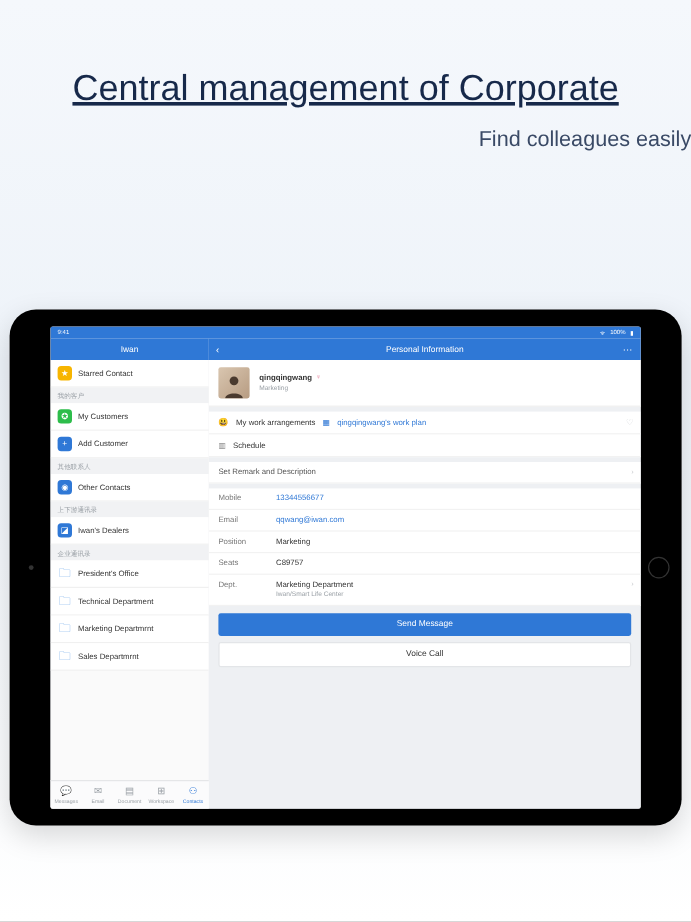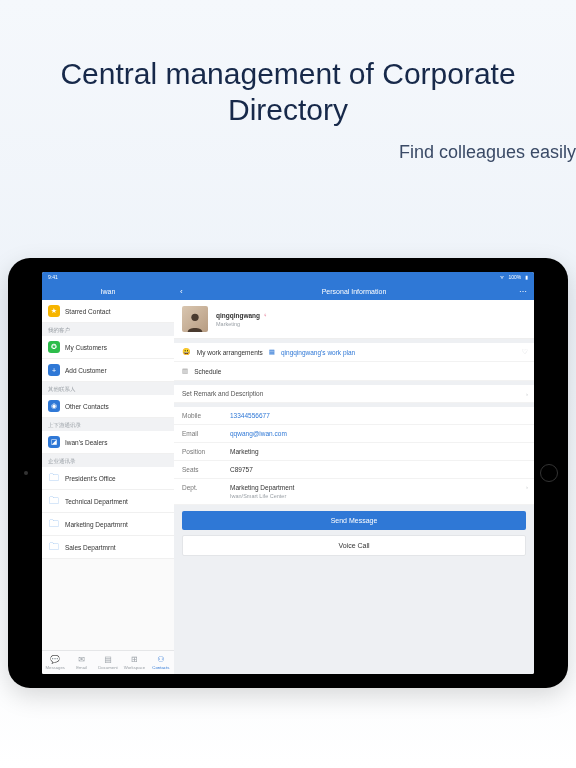--- a/index.html
+++ b/index.html
@@ -5,7 +5,7 @@
   * { margin: 0; padding: 0; box-sizing: border-box; font-family: -apple-system, Helvetica, Arial, sans-serif; }
   body { width: 576px; height: 768px; background: linear-gradient(180deg, #f5f8fc 0%, #eef3f9 40%, #ffffff 100%); overflow: hidden; }
 
-  .promo-title { text-align: center; margin-top: 56px; font-size: 30px; font-weight: 400; color: #17294a; line-height: 1.2; }
+  .promo-title { text-align: center; margin-top: 56px; font-size: 30px; font-weight: 400; color: #17294a; line-height: 1.2; text-decoration: underline; }
   .promo-sub   { text-align: right; margin-top: 14px; font-size: 18px; font-weight: 300; color: #3a4a66; }
 
   

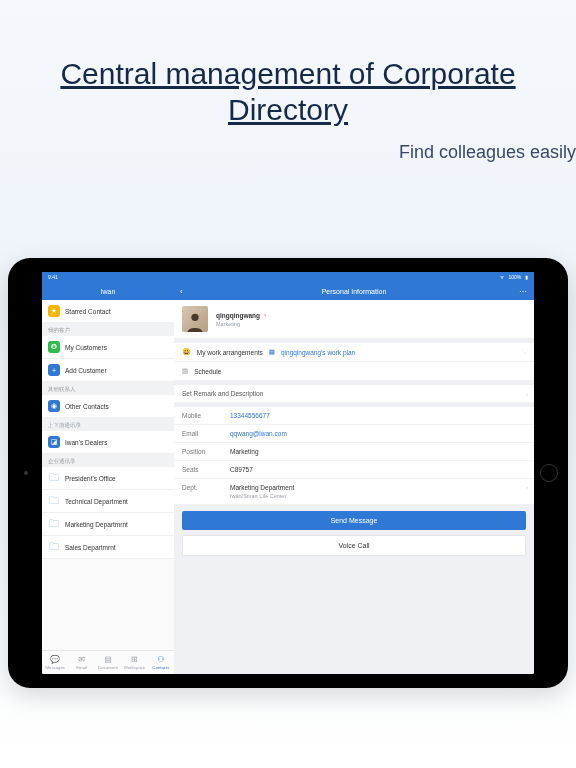--- a/index.html
+++ b/index.html
@@ -81,7 +81,6 @@
 
 <div class="promo-title">
   <span>Central management of  Corporate</span><br>
-  <span>Directory</span>
 </div>
 <div class="promo-sub">Find colleagues easily</div>
 

